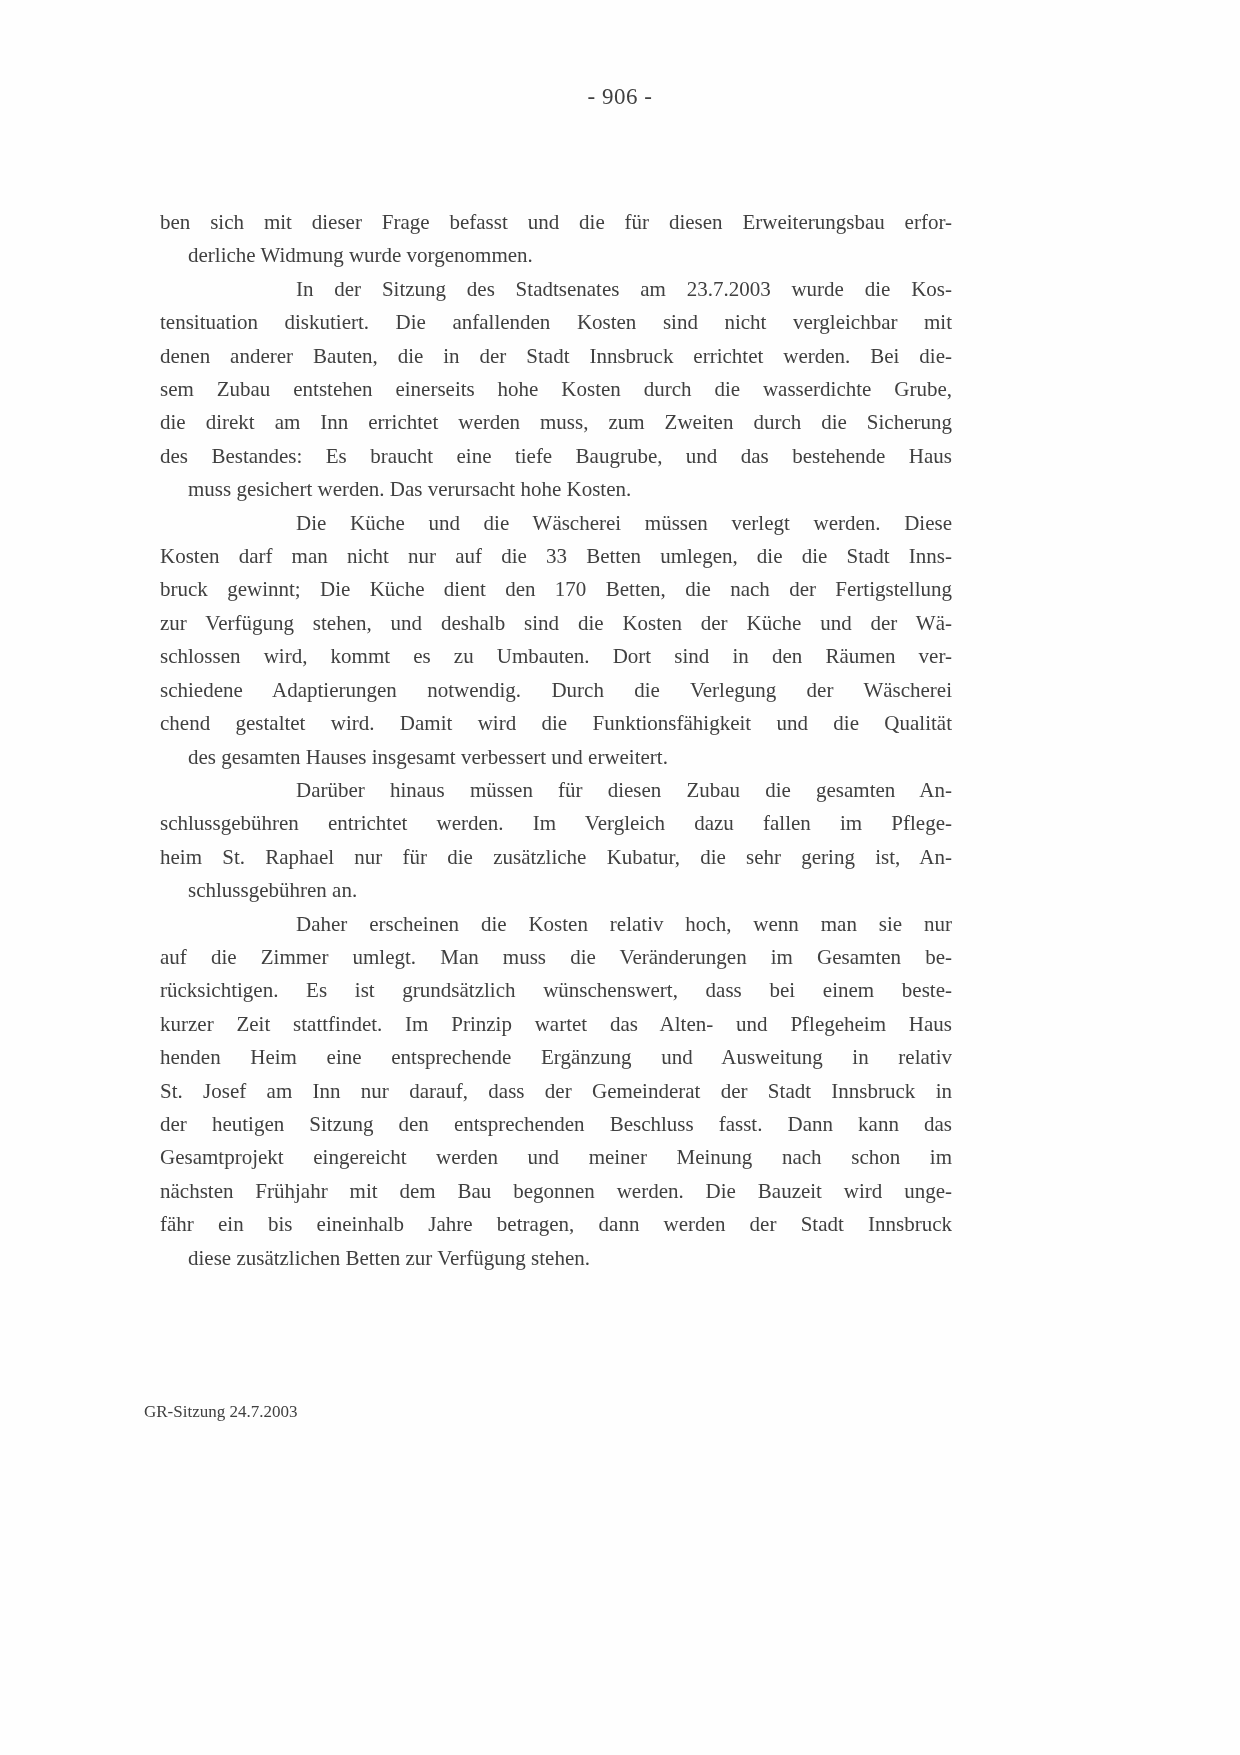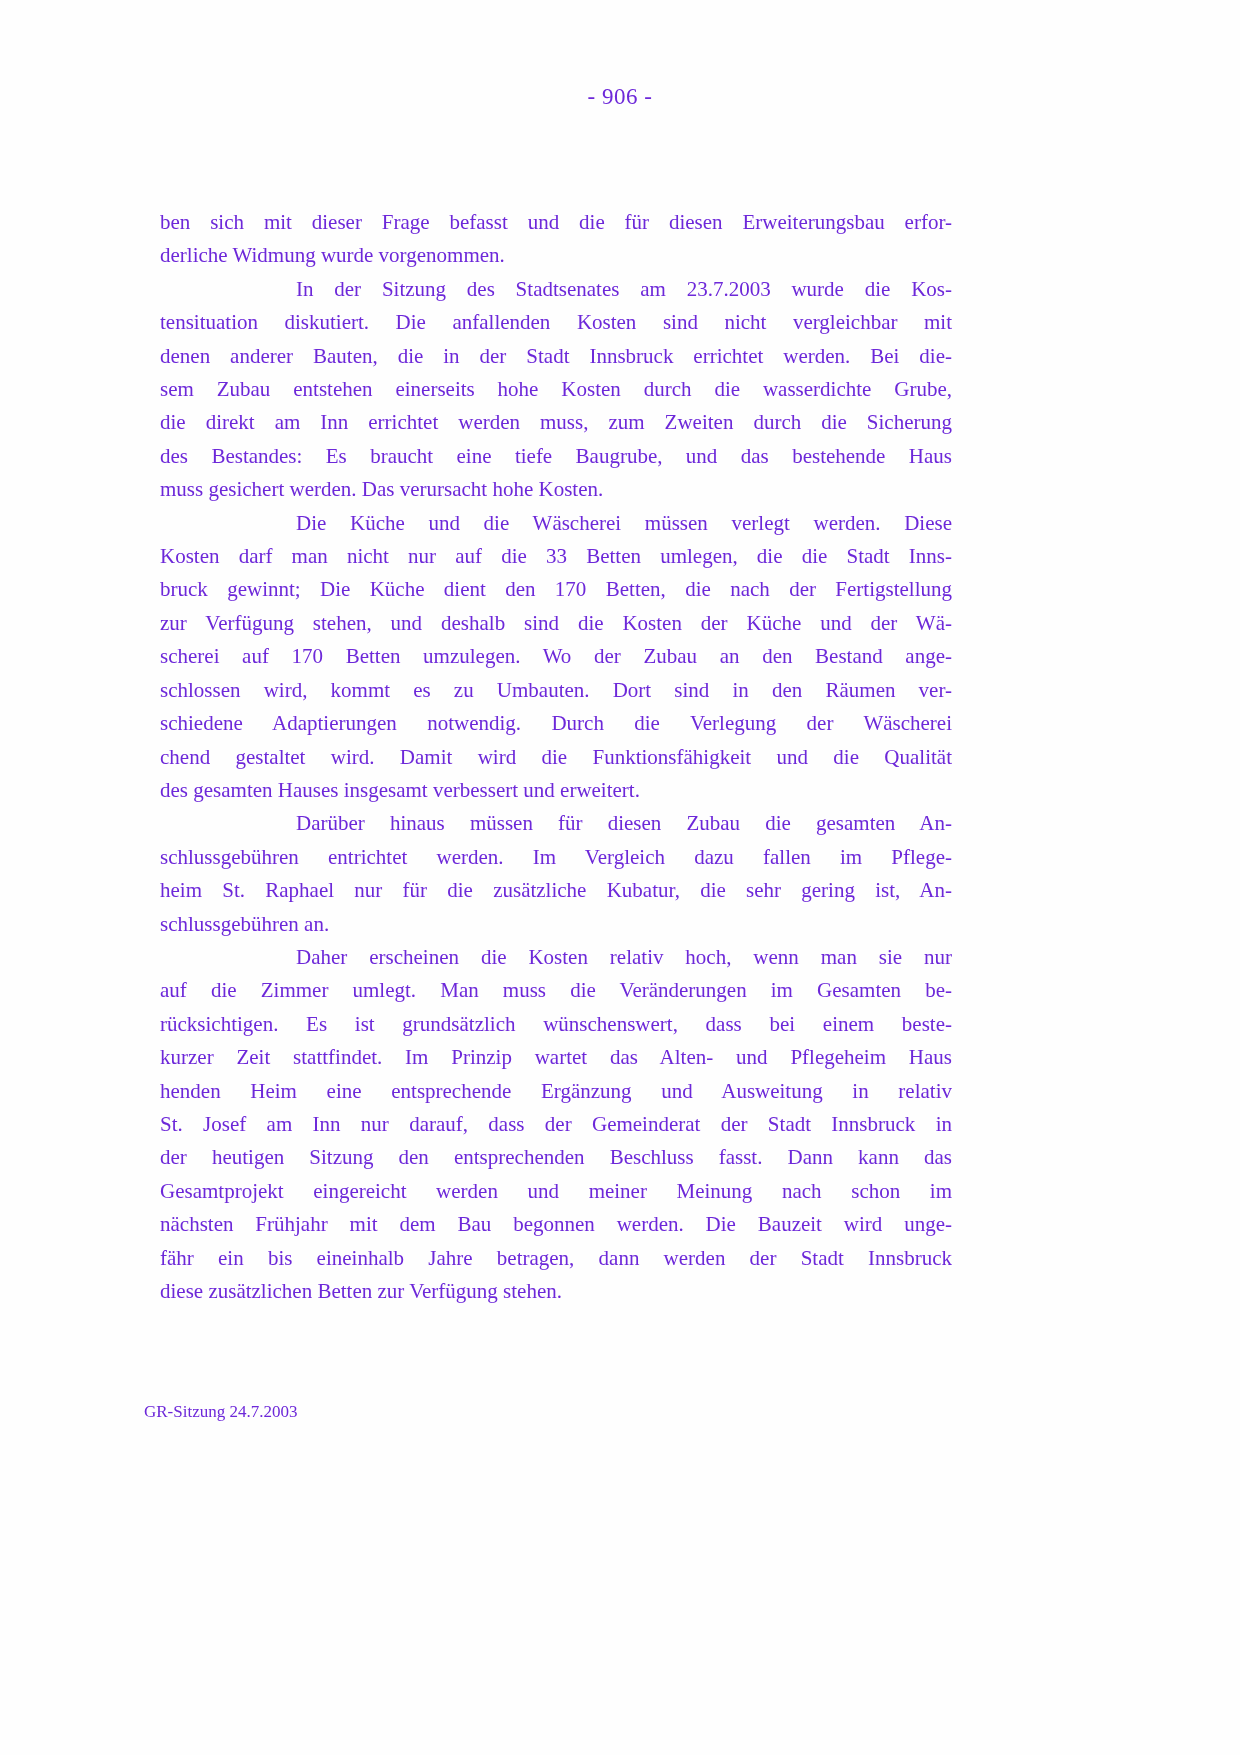--- a/index.html
+++ b/index.html
@@ -14,7 +14,7 @@
     margin: 0 auto;
     background: #fefefe;
     font-family: "Liberation Serif", "DejaVu Serif", serif;
-    color: #6d28d9;
+    color: #404040;
     overflow: hidden;
   }
   .page-number {

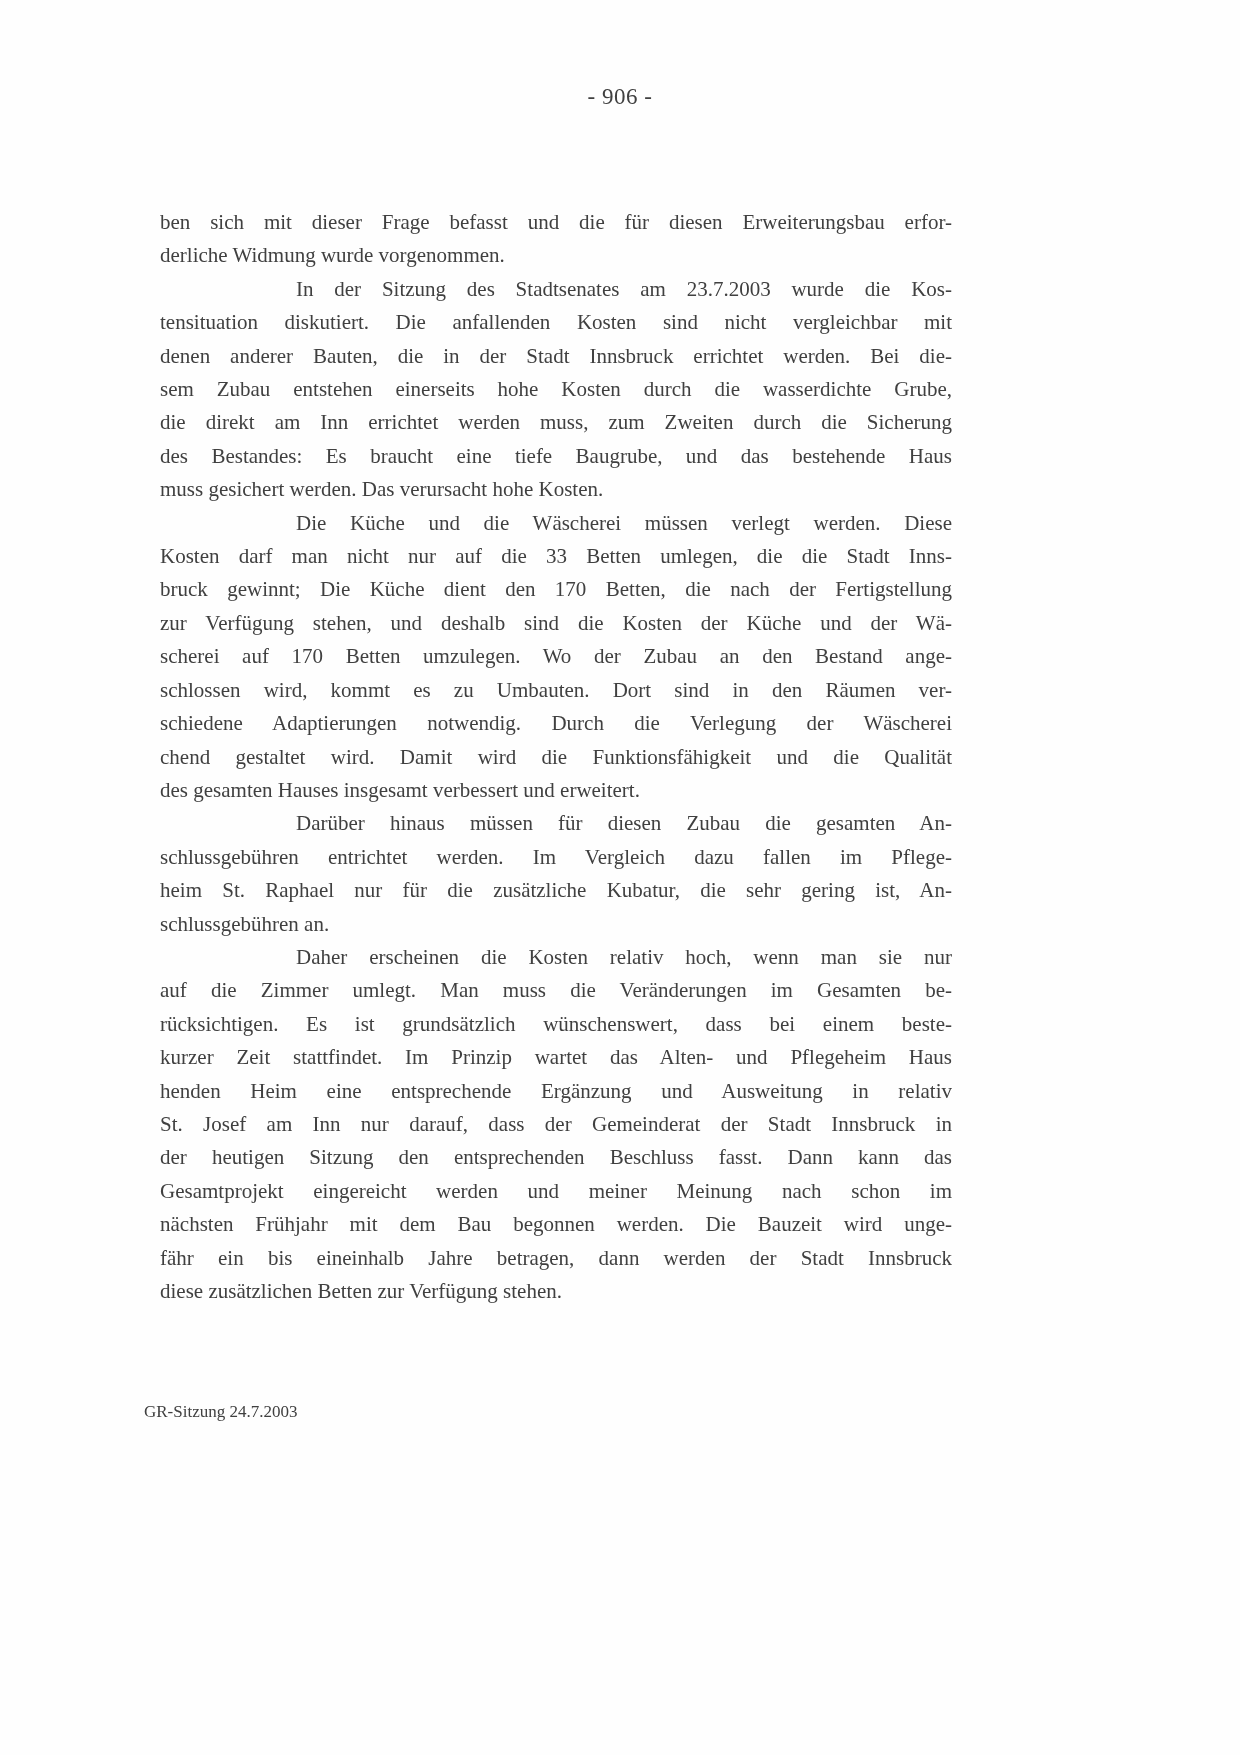--- a/index.html
+++ b/index.html
@@ -45,6 +45,7 @@
   .line.last {
     text-align: center;
     text-align-last: left;
+    margin-left: 28px;
   }
   .line.indent {
     text-indent: 136px;

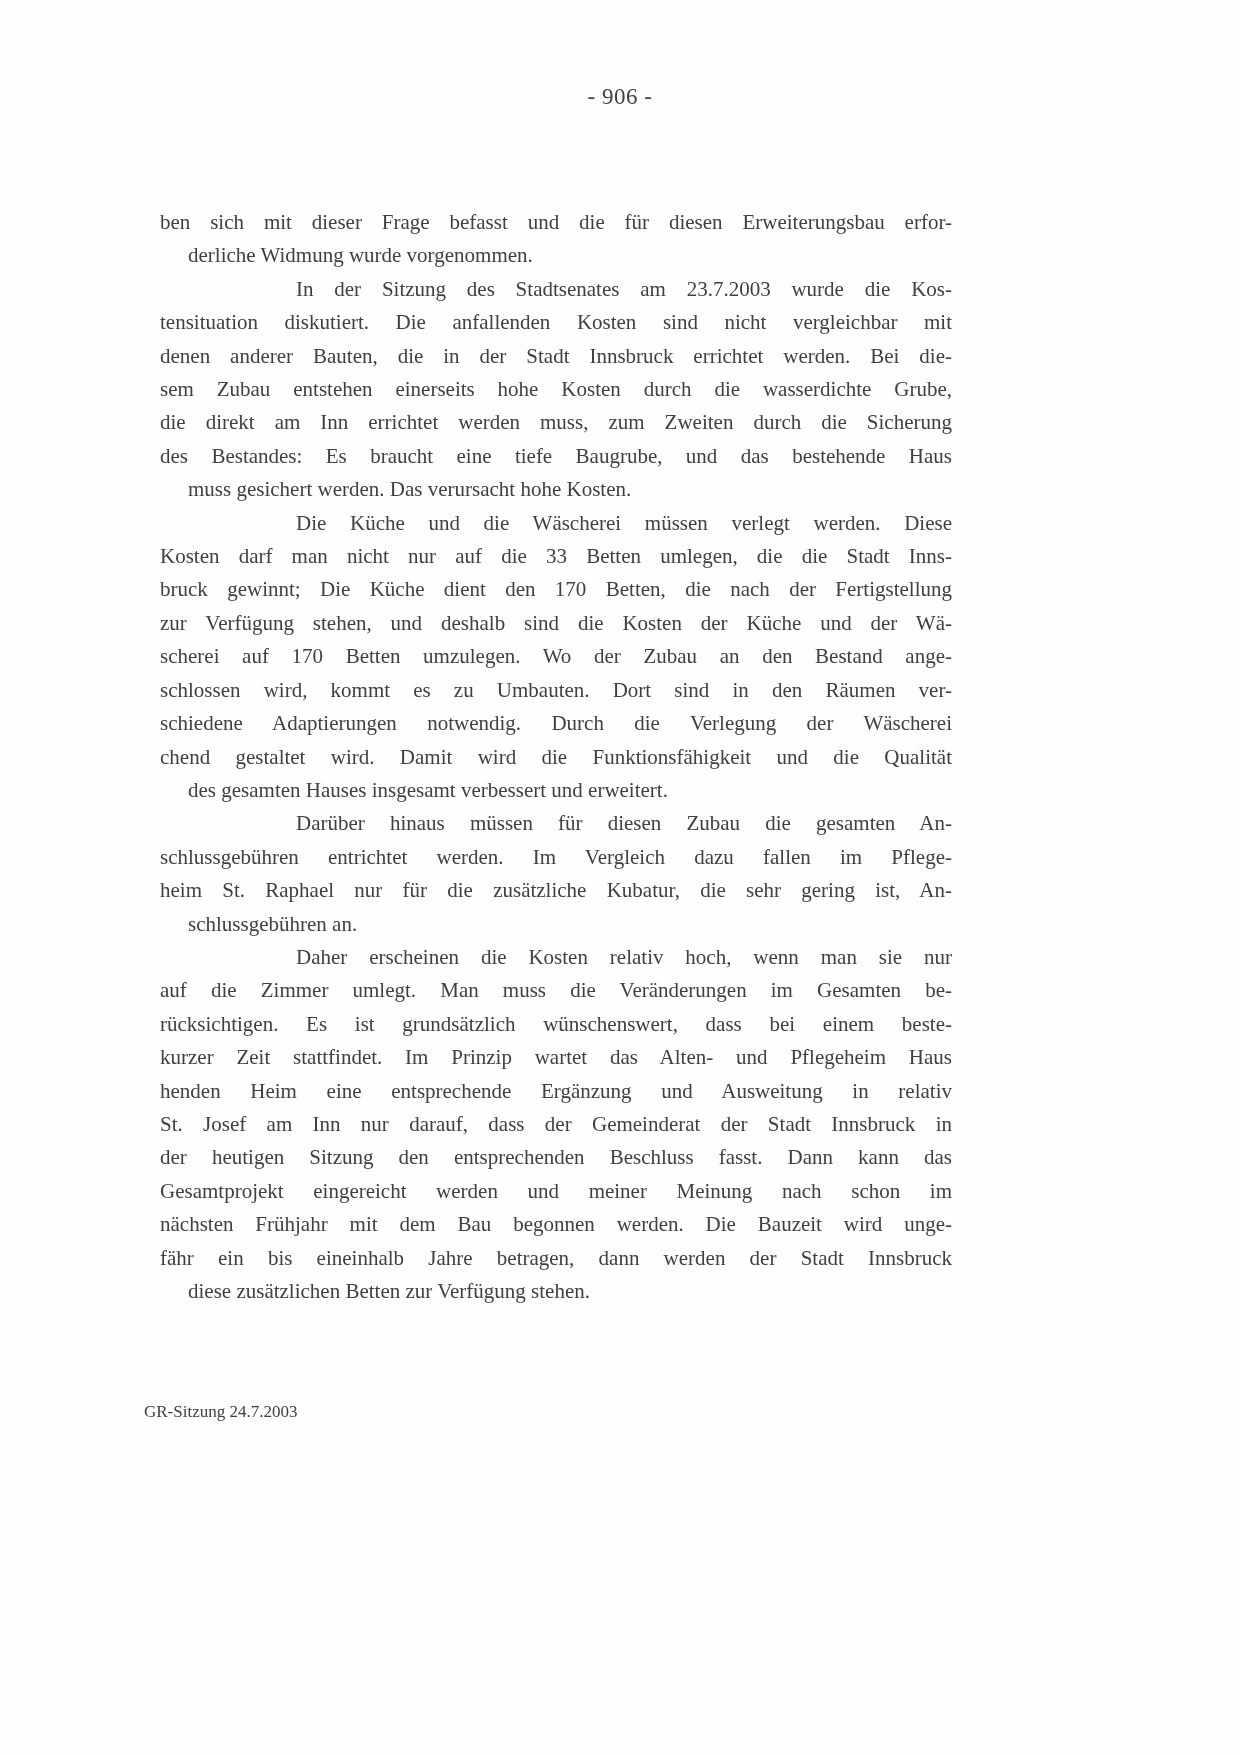--- a/index.html
+++ b/index.html
@@ -82,7 +82,6 @@
         <div class="line">Kosten darf man nicht nur auf die 33 Betten umlegen, die die Stadt Inns-</div>
         <div class="line">bruck gewinnt; Die Küche dient den 170 Betten, die nach der Fertigstellung</div>
         <div class="line">zur Verfügung stehen, und deshalb sind die Kosten der Küche und der Wä-</div>
-        <div class="line">scherei auf 170 Betten umzulegen. Wo der Zubau an den Bestand ange-</div>
         <div class="line">schlossen wird, kommt es zu Umbauten. Dort sind in den Räumen ver-</div>
         <div class="line">schiedene Adaptierungen notwendig. Durch die Verlegung der Wäscherei</div>
         <div class="line">chend gestaltet wird. Damit wird die Funktionsfähigkeit und die Qualität</div>

